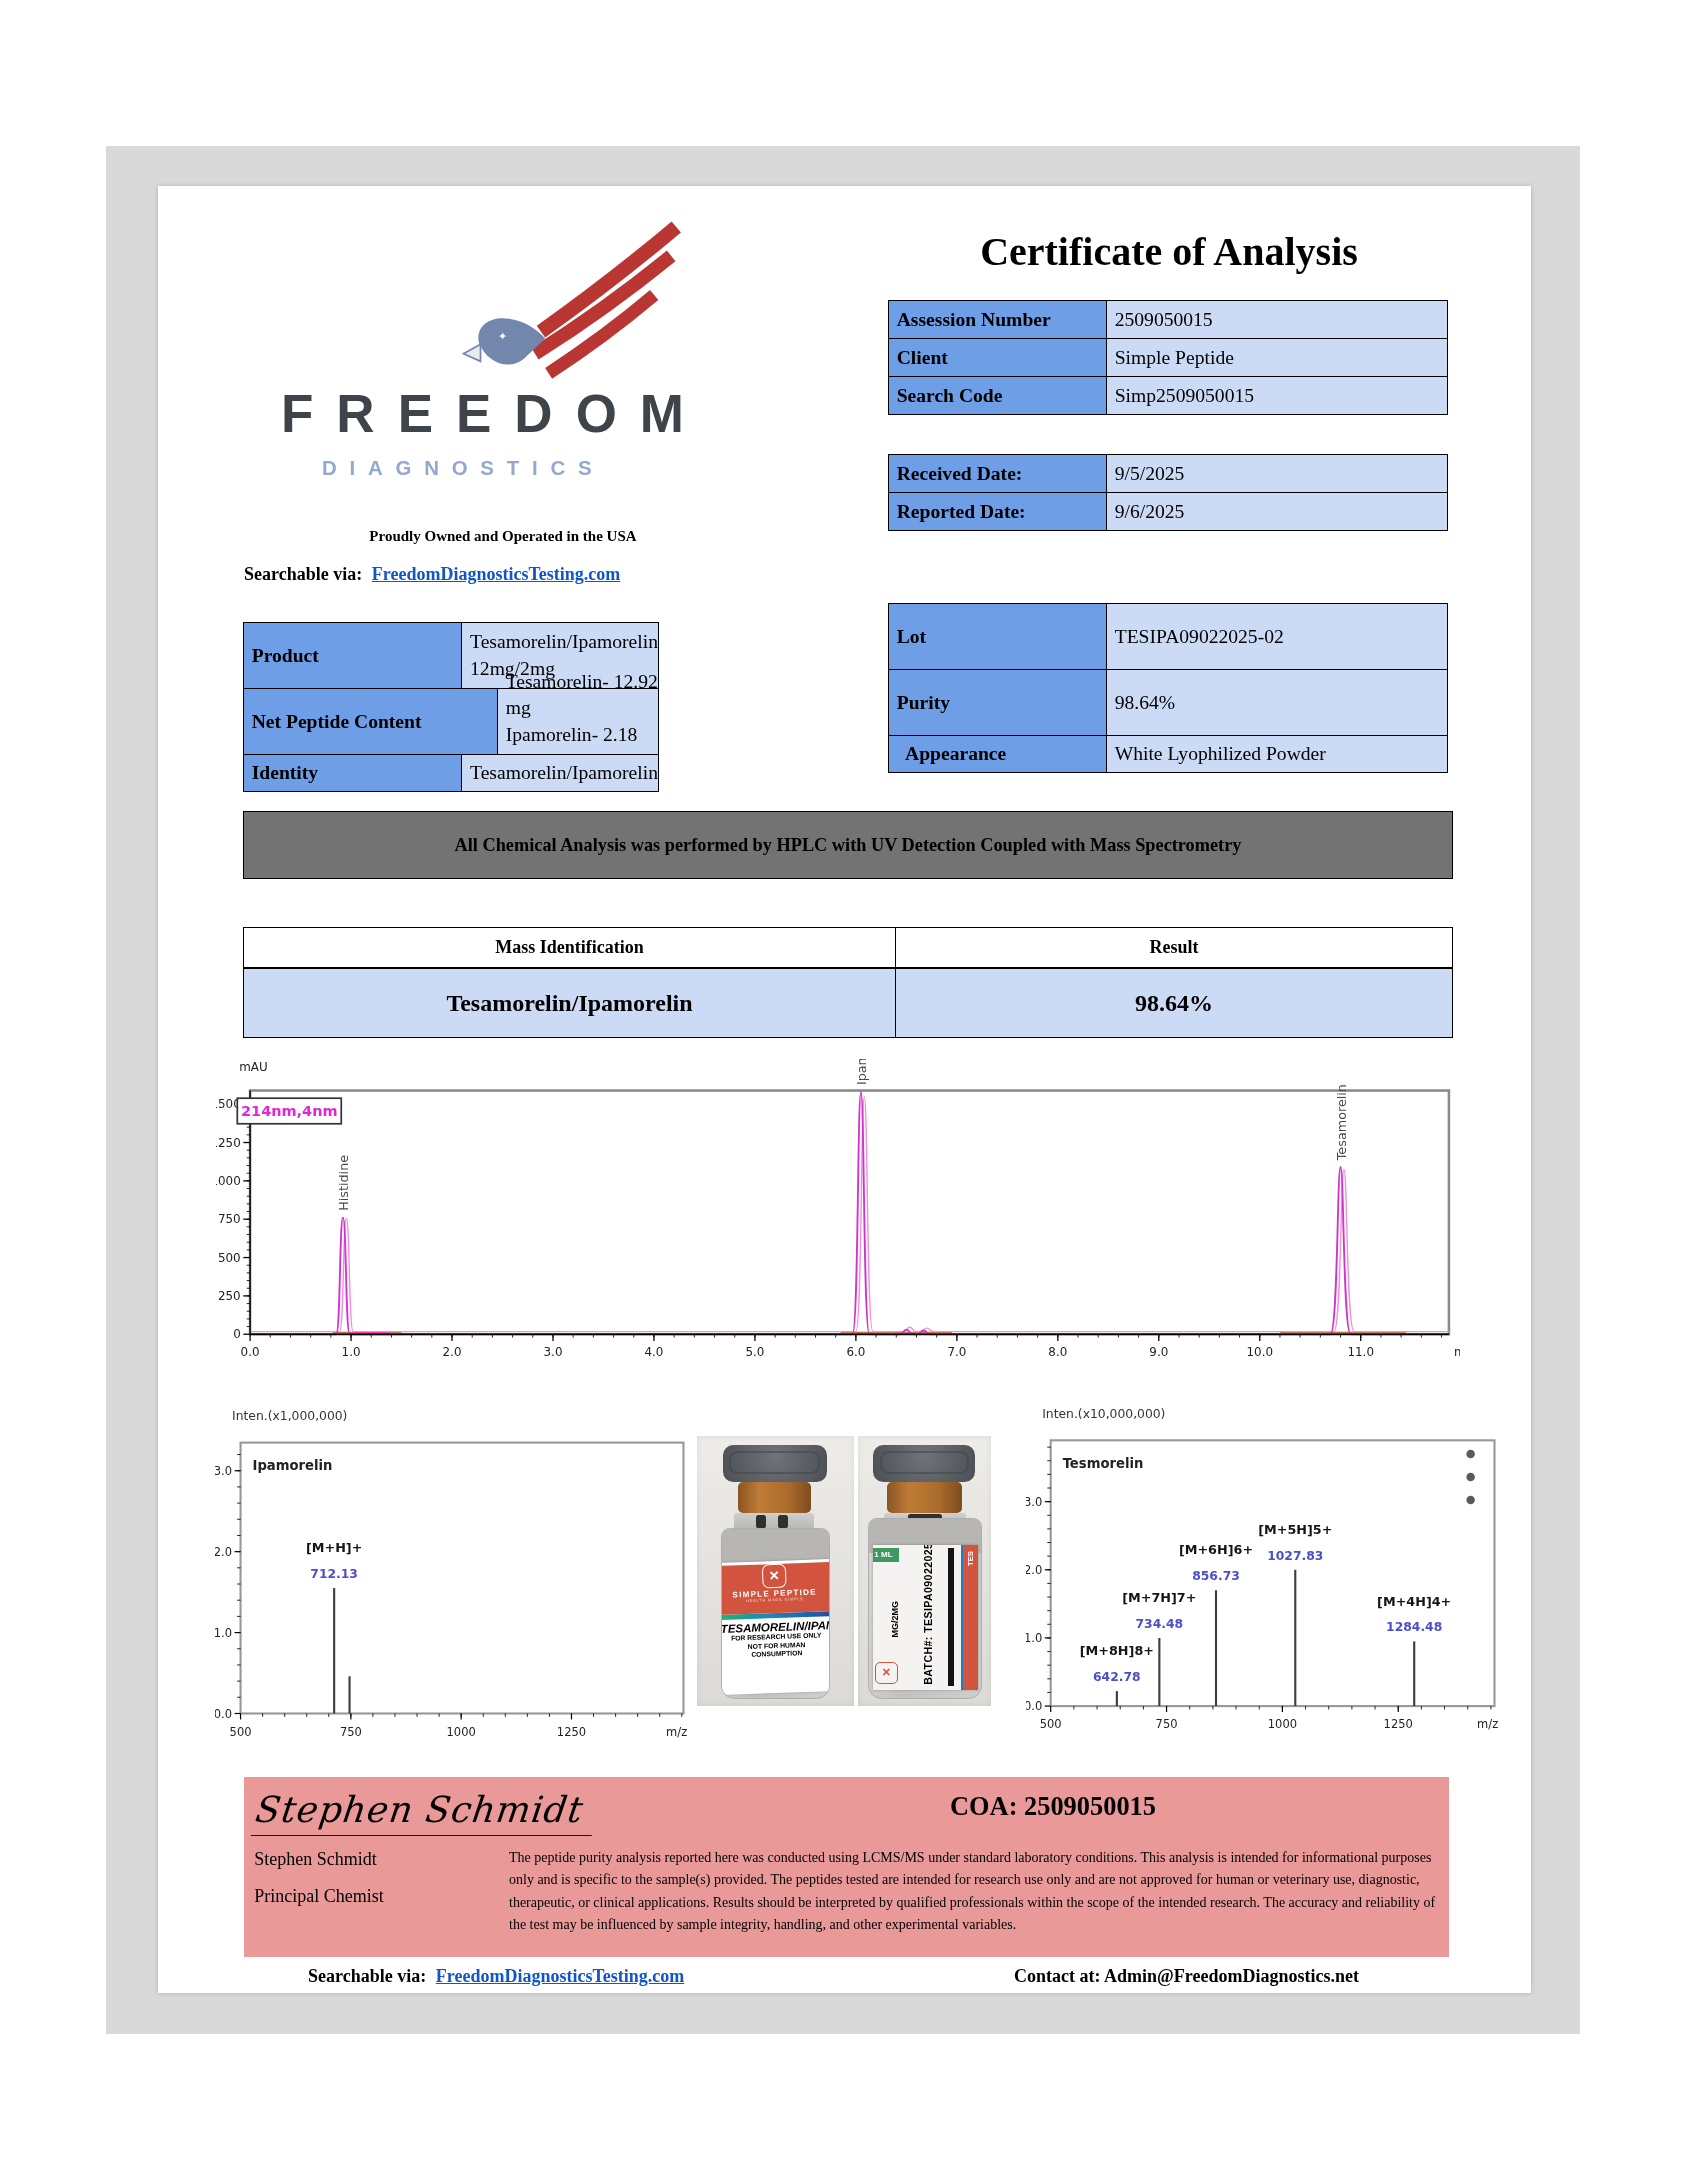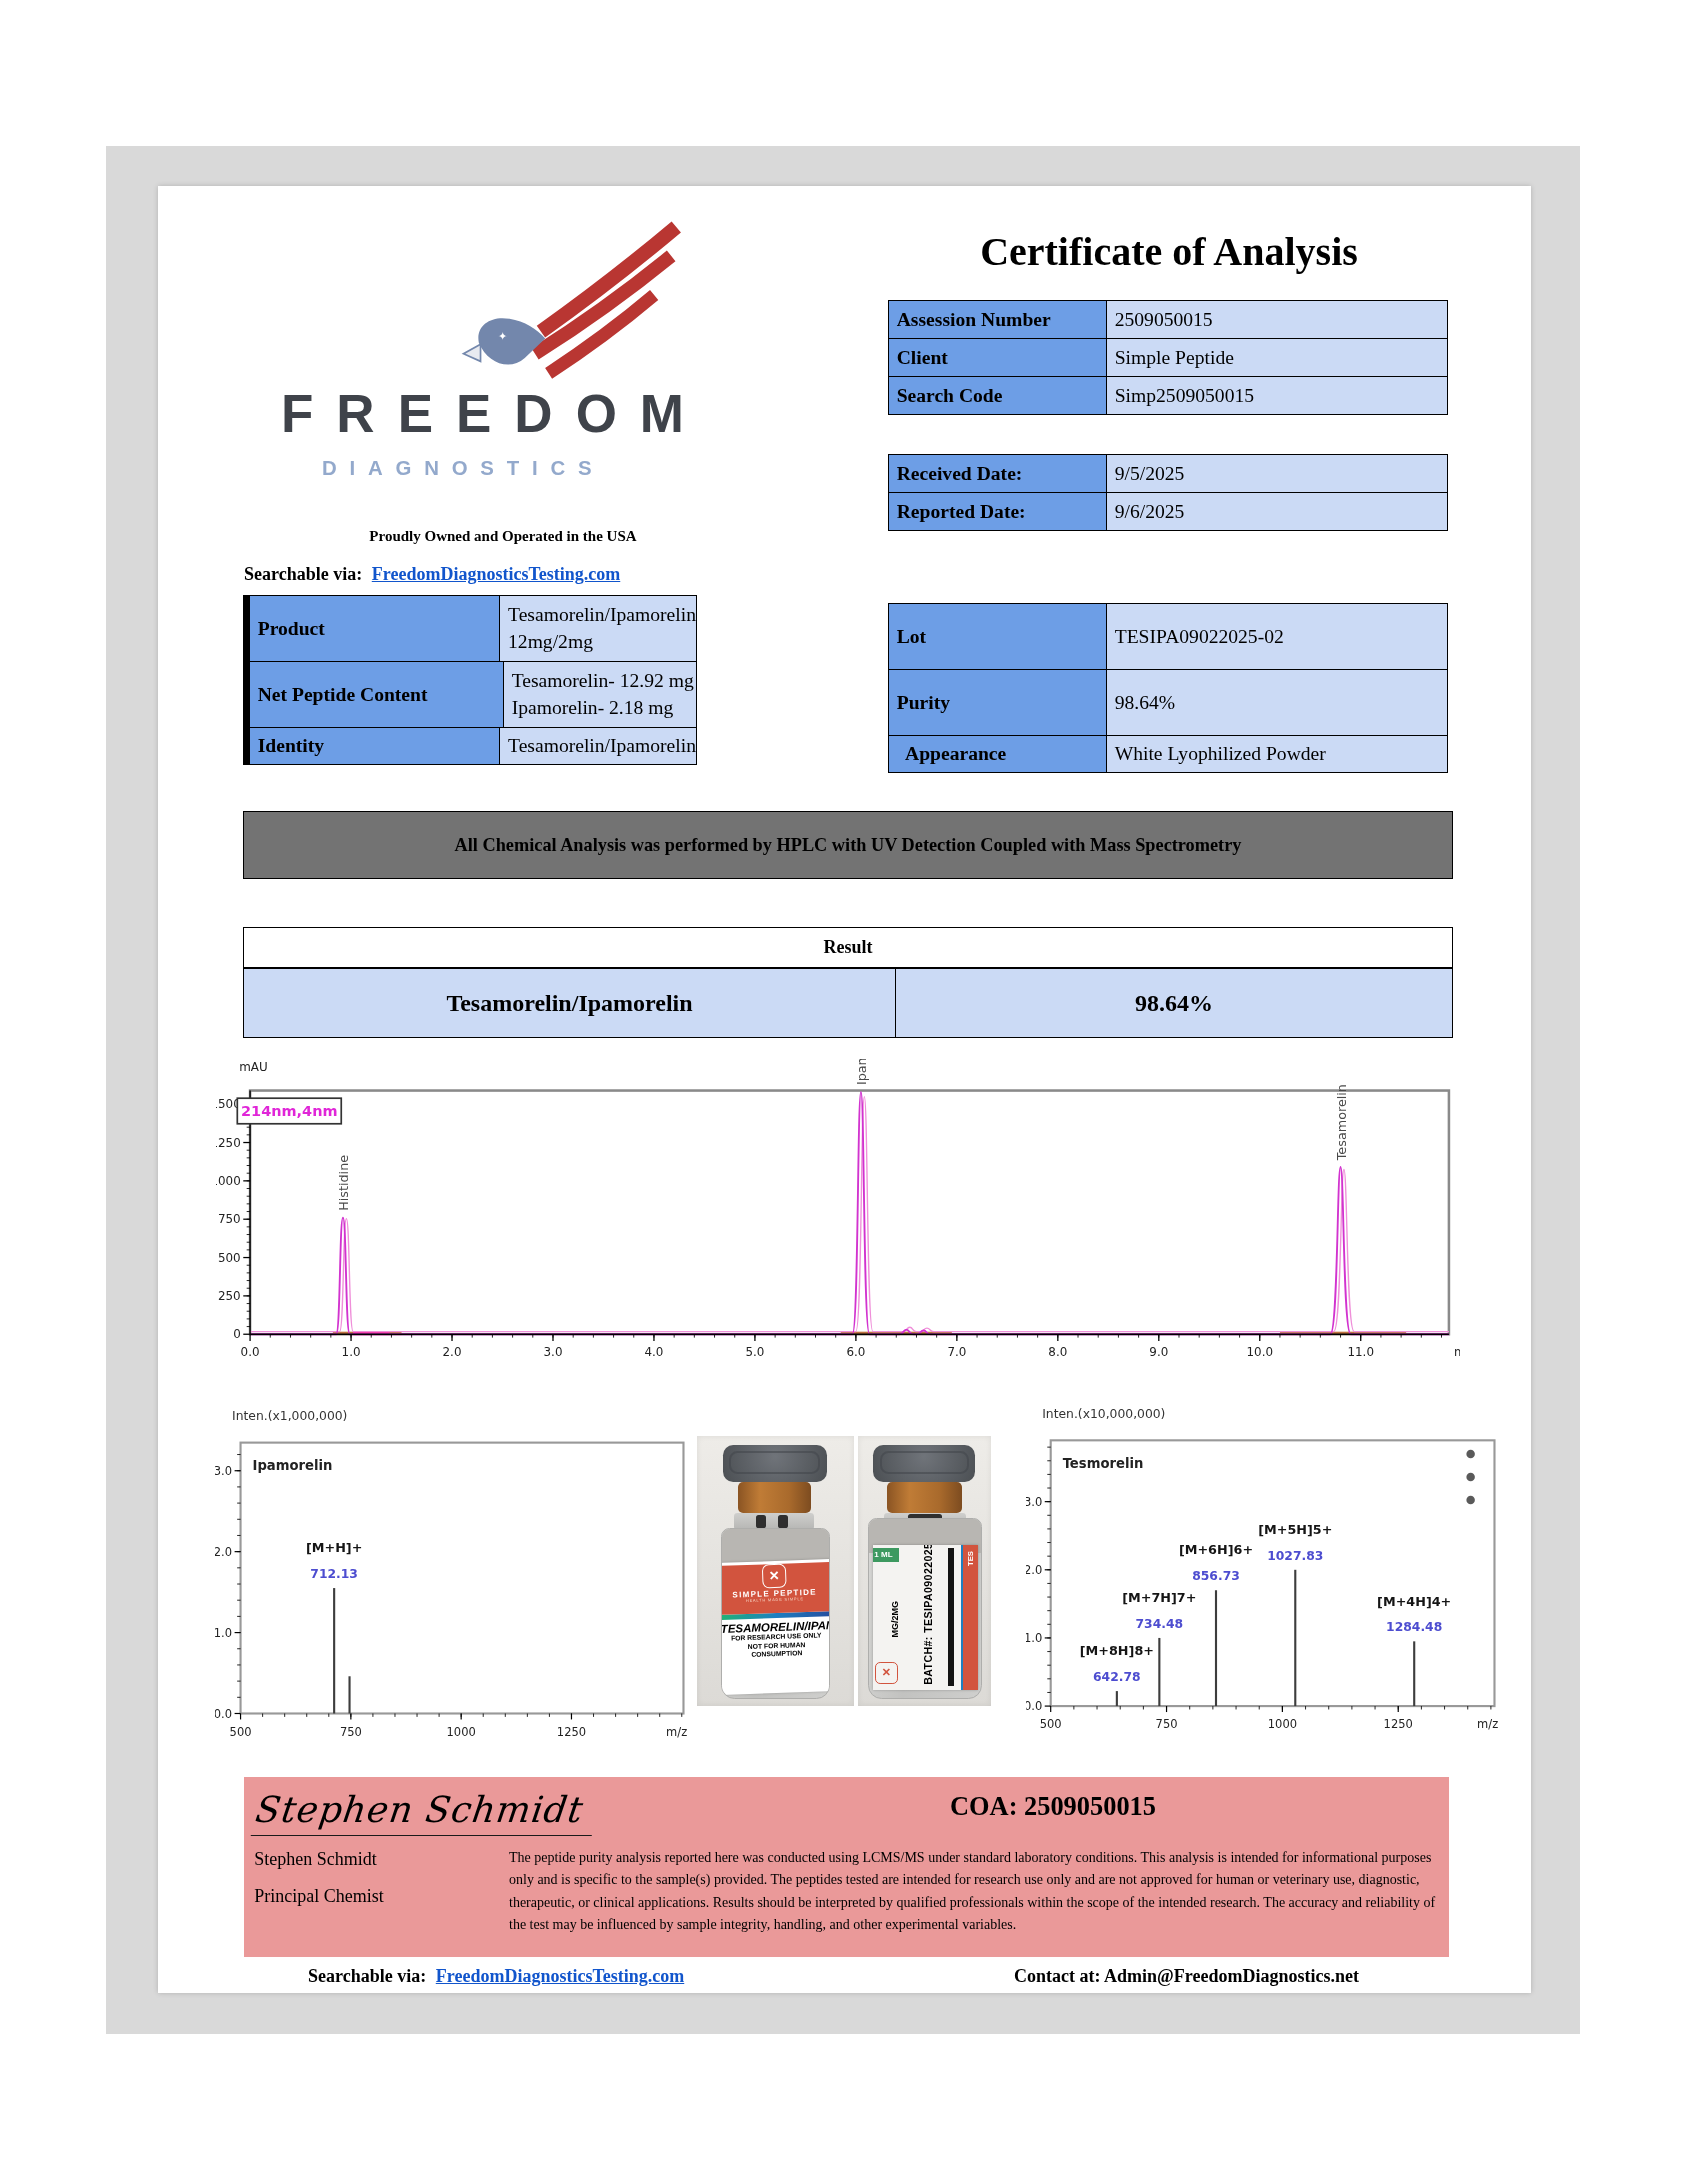--- a/index.html
+++ b/index.html
@@ -129,7 +129,7 @@
     </div>
   </div>
 
-  <div class="tbl" style="left:243px;top:595px;width:454px;padding-left:6px;">
+  <div class="tbl" style="left:243px;top:622px;width:416px;">
     <div class="trow">
       <div class="tcell lab" style="width:254px;height:65px;">Product</div>
       <div class="tcell val" style="flex:1;height:65px;">

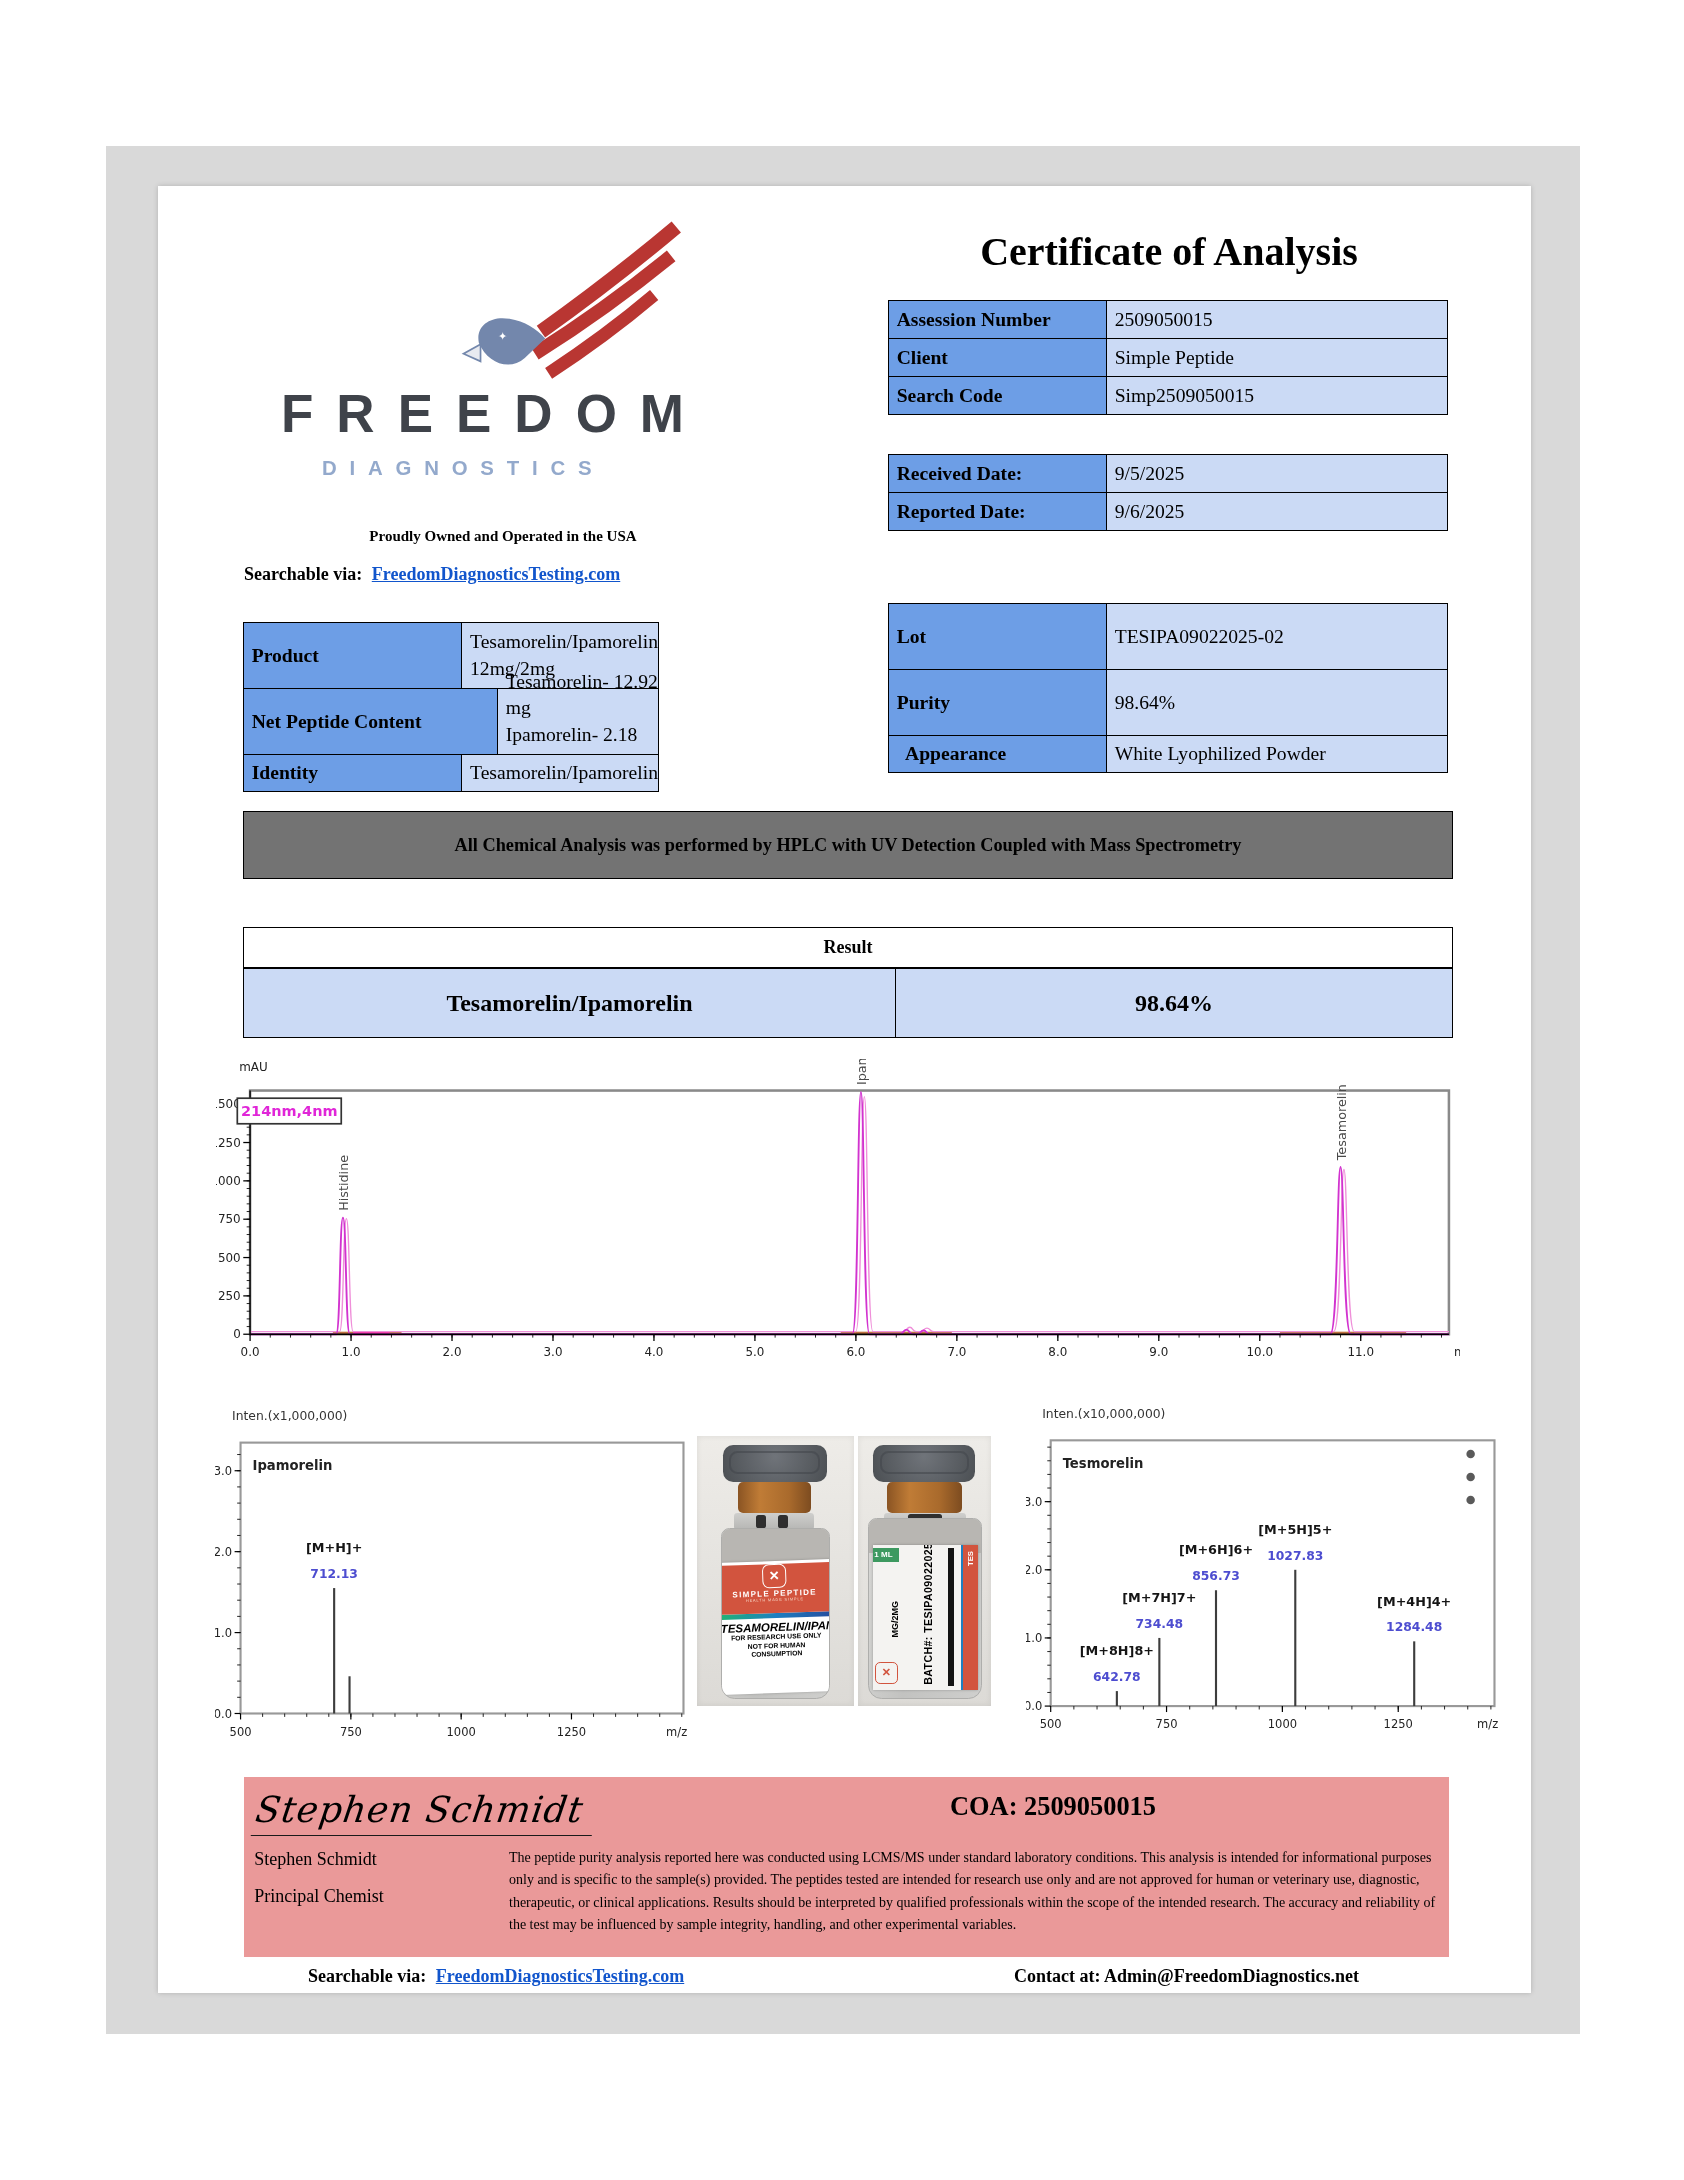--- a/index.html
+++ b/index.html
@@ -173,6 +173,7 @@
 
   <div class="mass-tbl">
     <div class="mass-head">
+      <div class="mcell mc1">Mass Identification</div>
       <div class="mcell mc2">Result</div>
     </div>
     <div class="mass-data">

